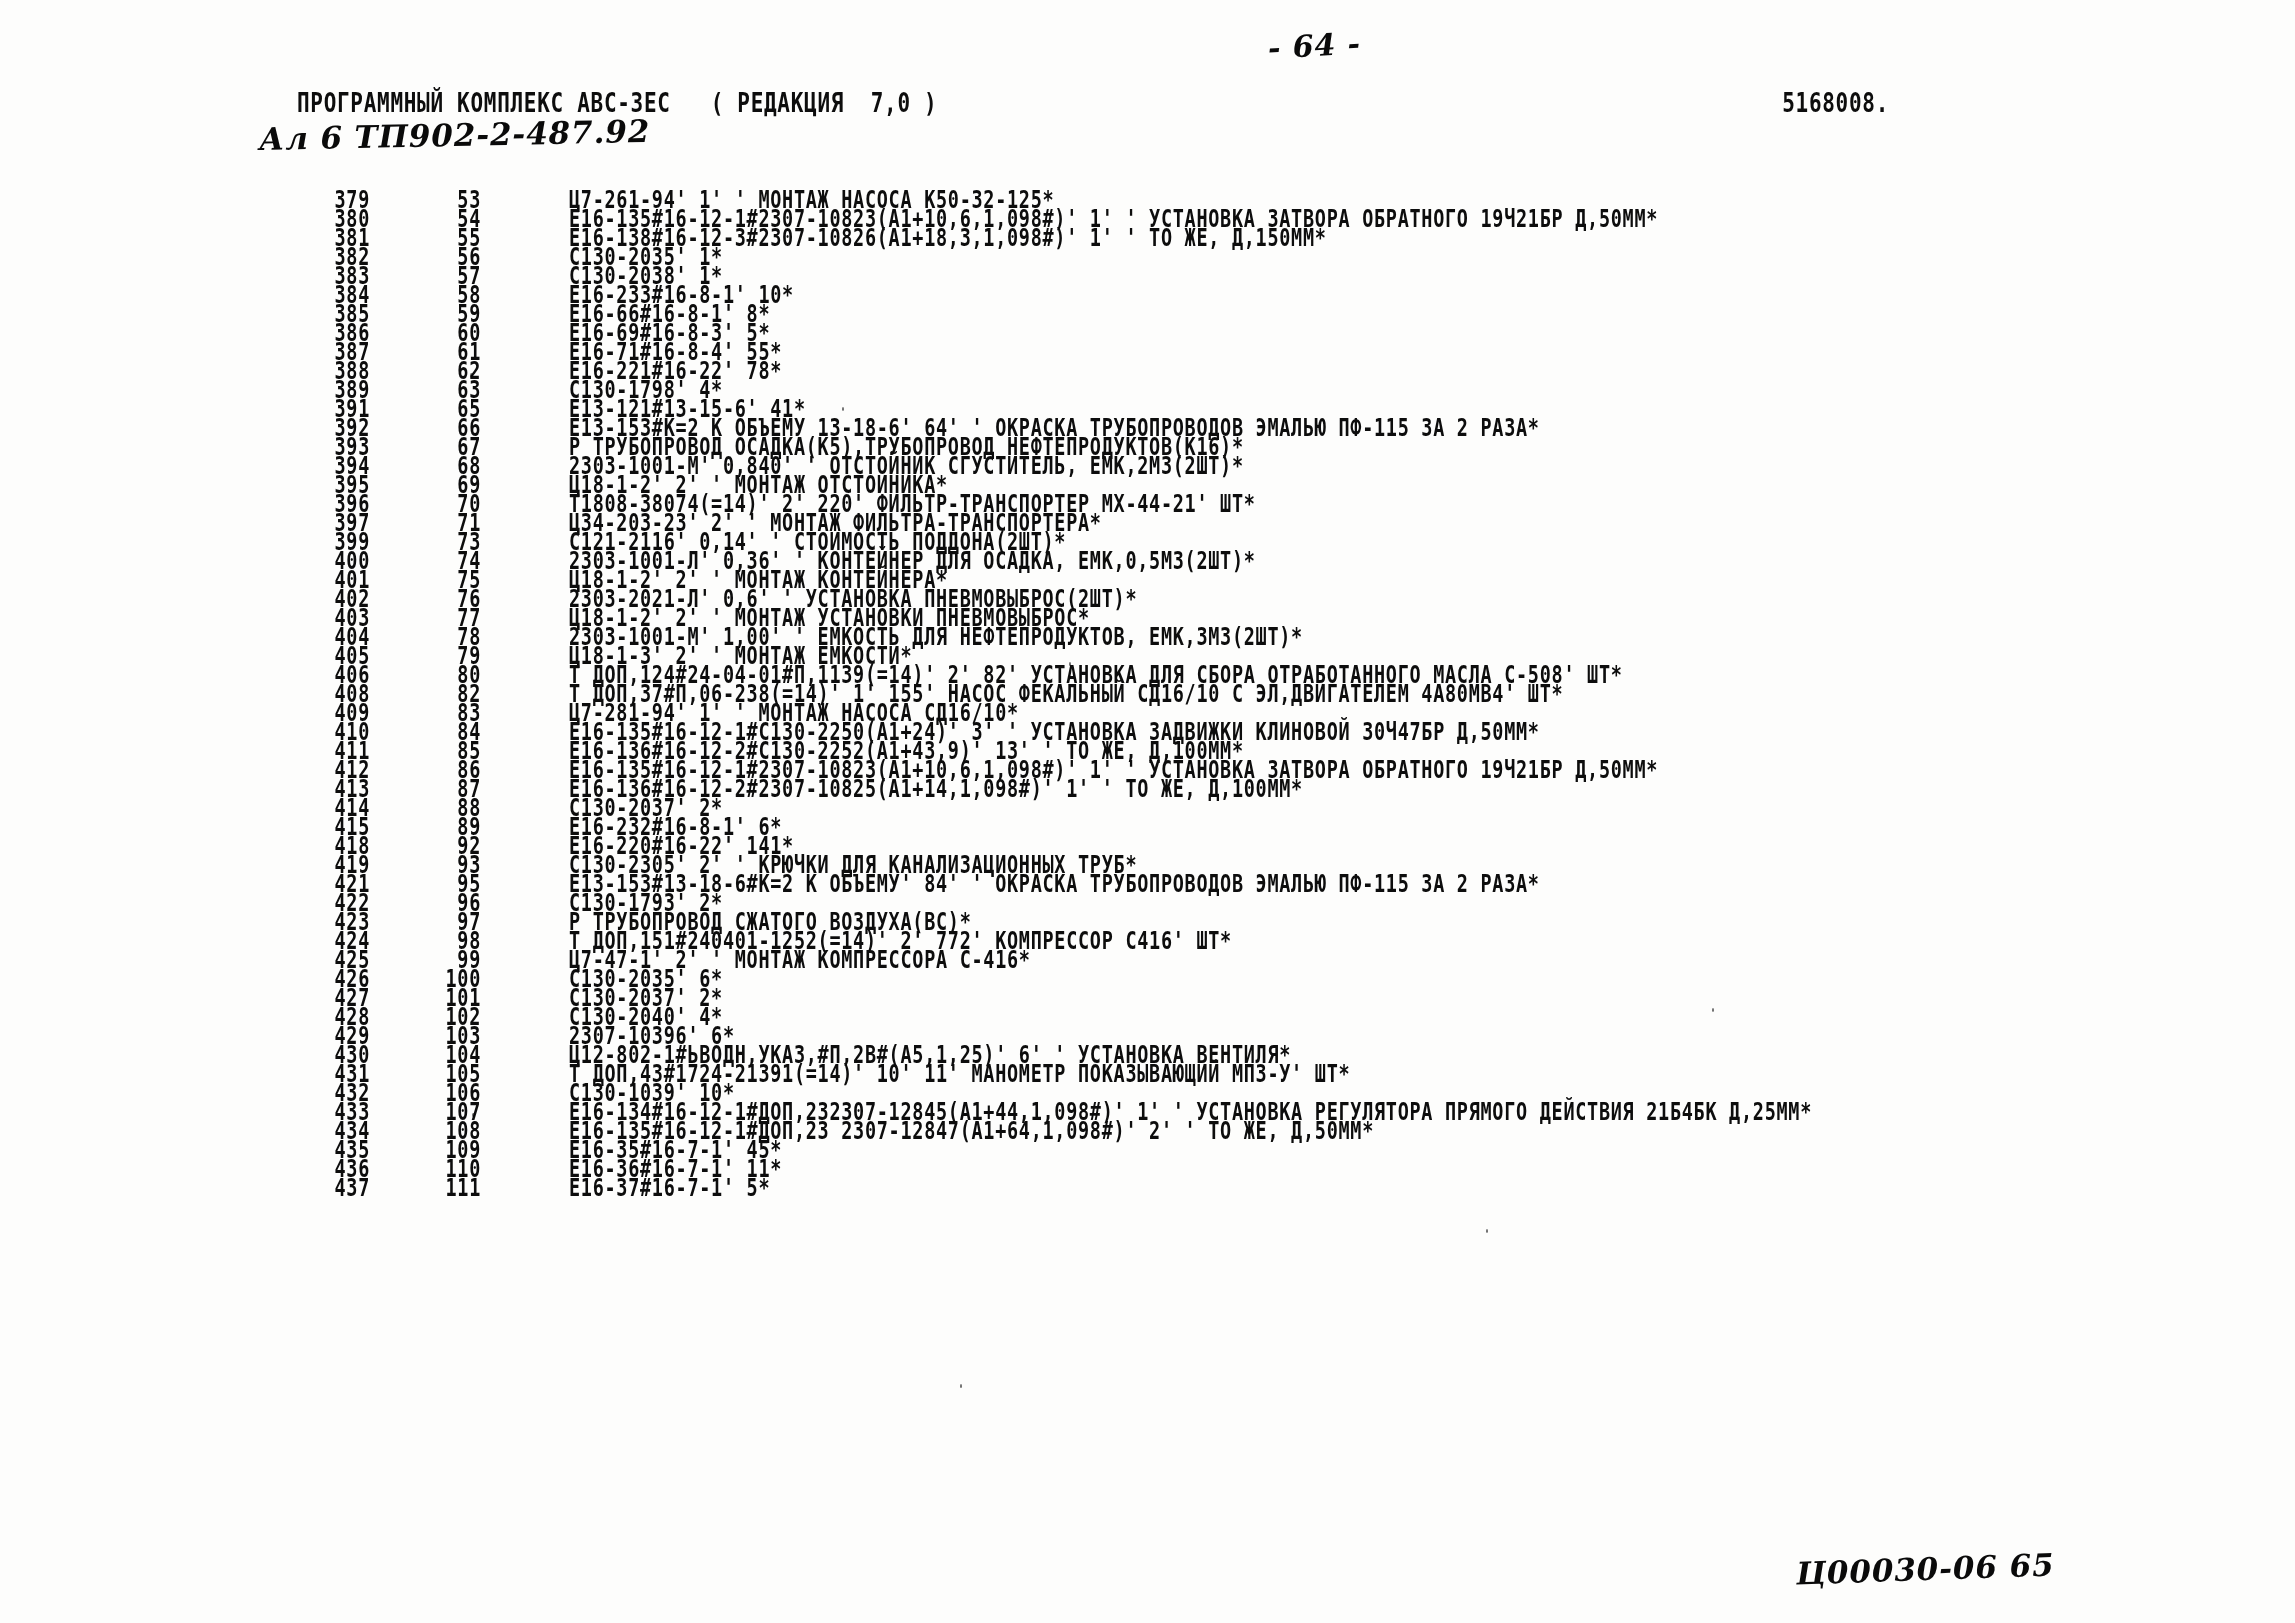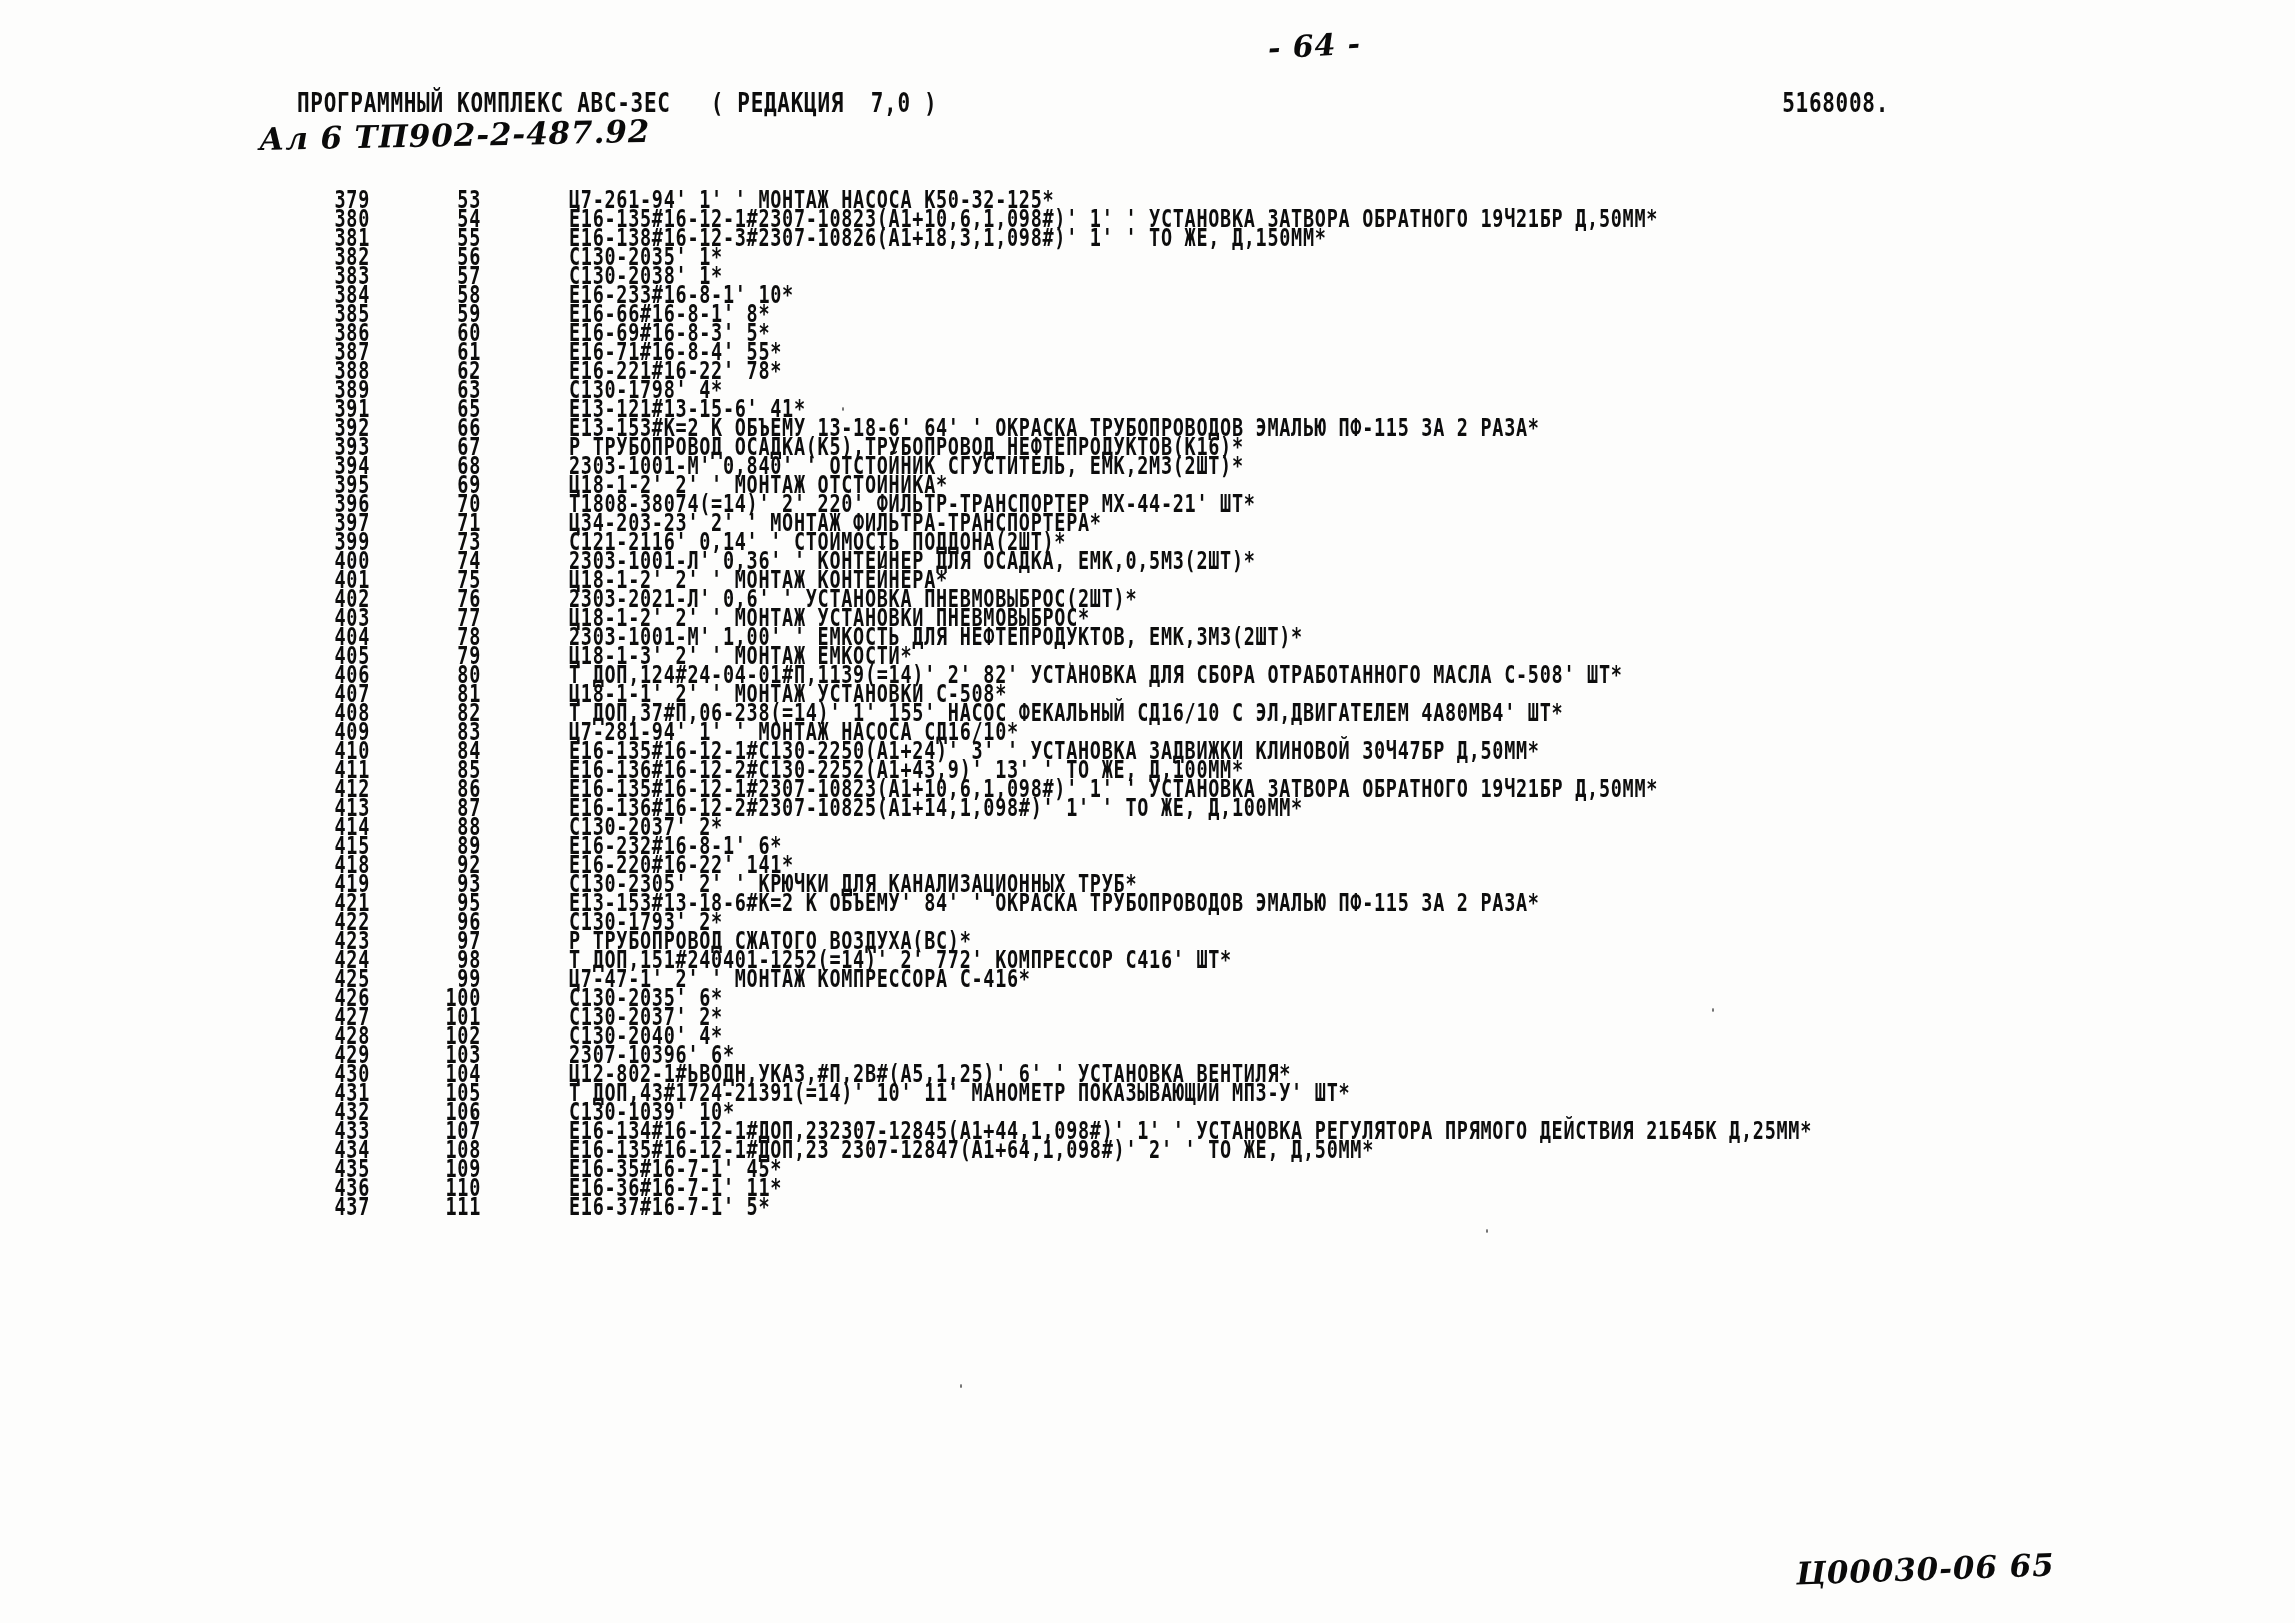--- a/index.html
+++ b/index.html
@@ -291,11 +291,6 @@
         <span class="col-body printed">Т ДОП,124#24-04-01#П,1139(=14)' 2' 82' УСТАНОВКА ДЛЯ СБОРА ОТРАБОТАННОГО МАСЛА С-508' ШТ*</span>
       </div>
       <div class="row">
-        <span class="col-seq printed">407</span>
-        <span class="col-num printed">81</span>
-        <span class="col-body printed">Ц18-1-1' 2' ' МОНТАЖ УСТАНОВКИ С-508*</span>
-      </div>
-      <div class="row">
         <span class="col-seq printed">408</span>
         <span class="col-num printed">82</span>
         <span class="col-body printed">Т ДОП,37#П,06-238(=14)' 1' 155' НАСОС ФЕКАЛЬНЫЙ СД16/10 С ЭЛ,ДВИГАТЕЛЕМ 4А80МВ4' ШТ*</span>

